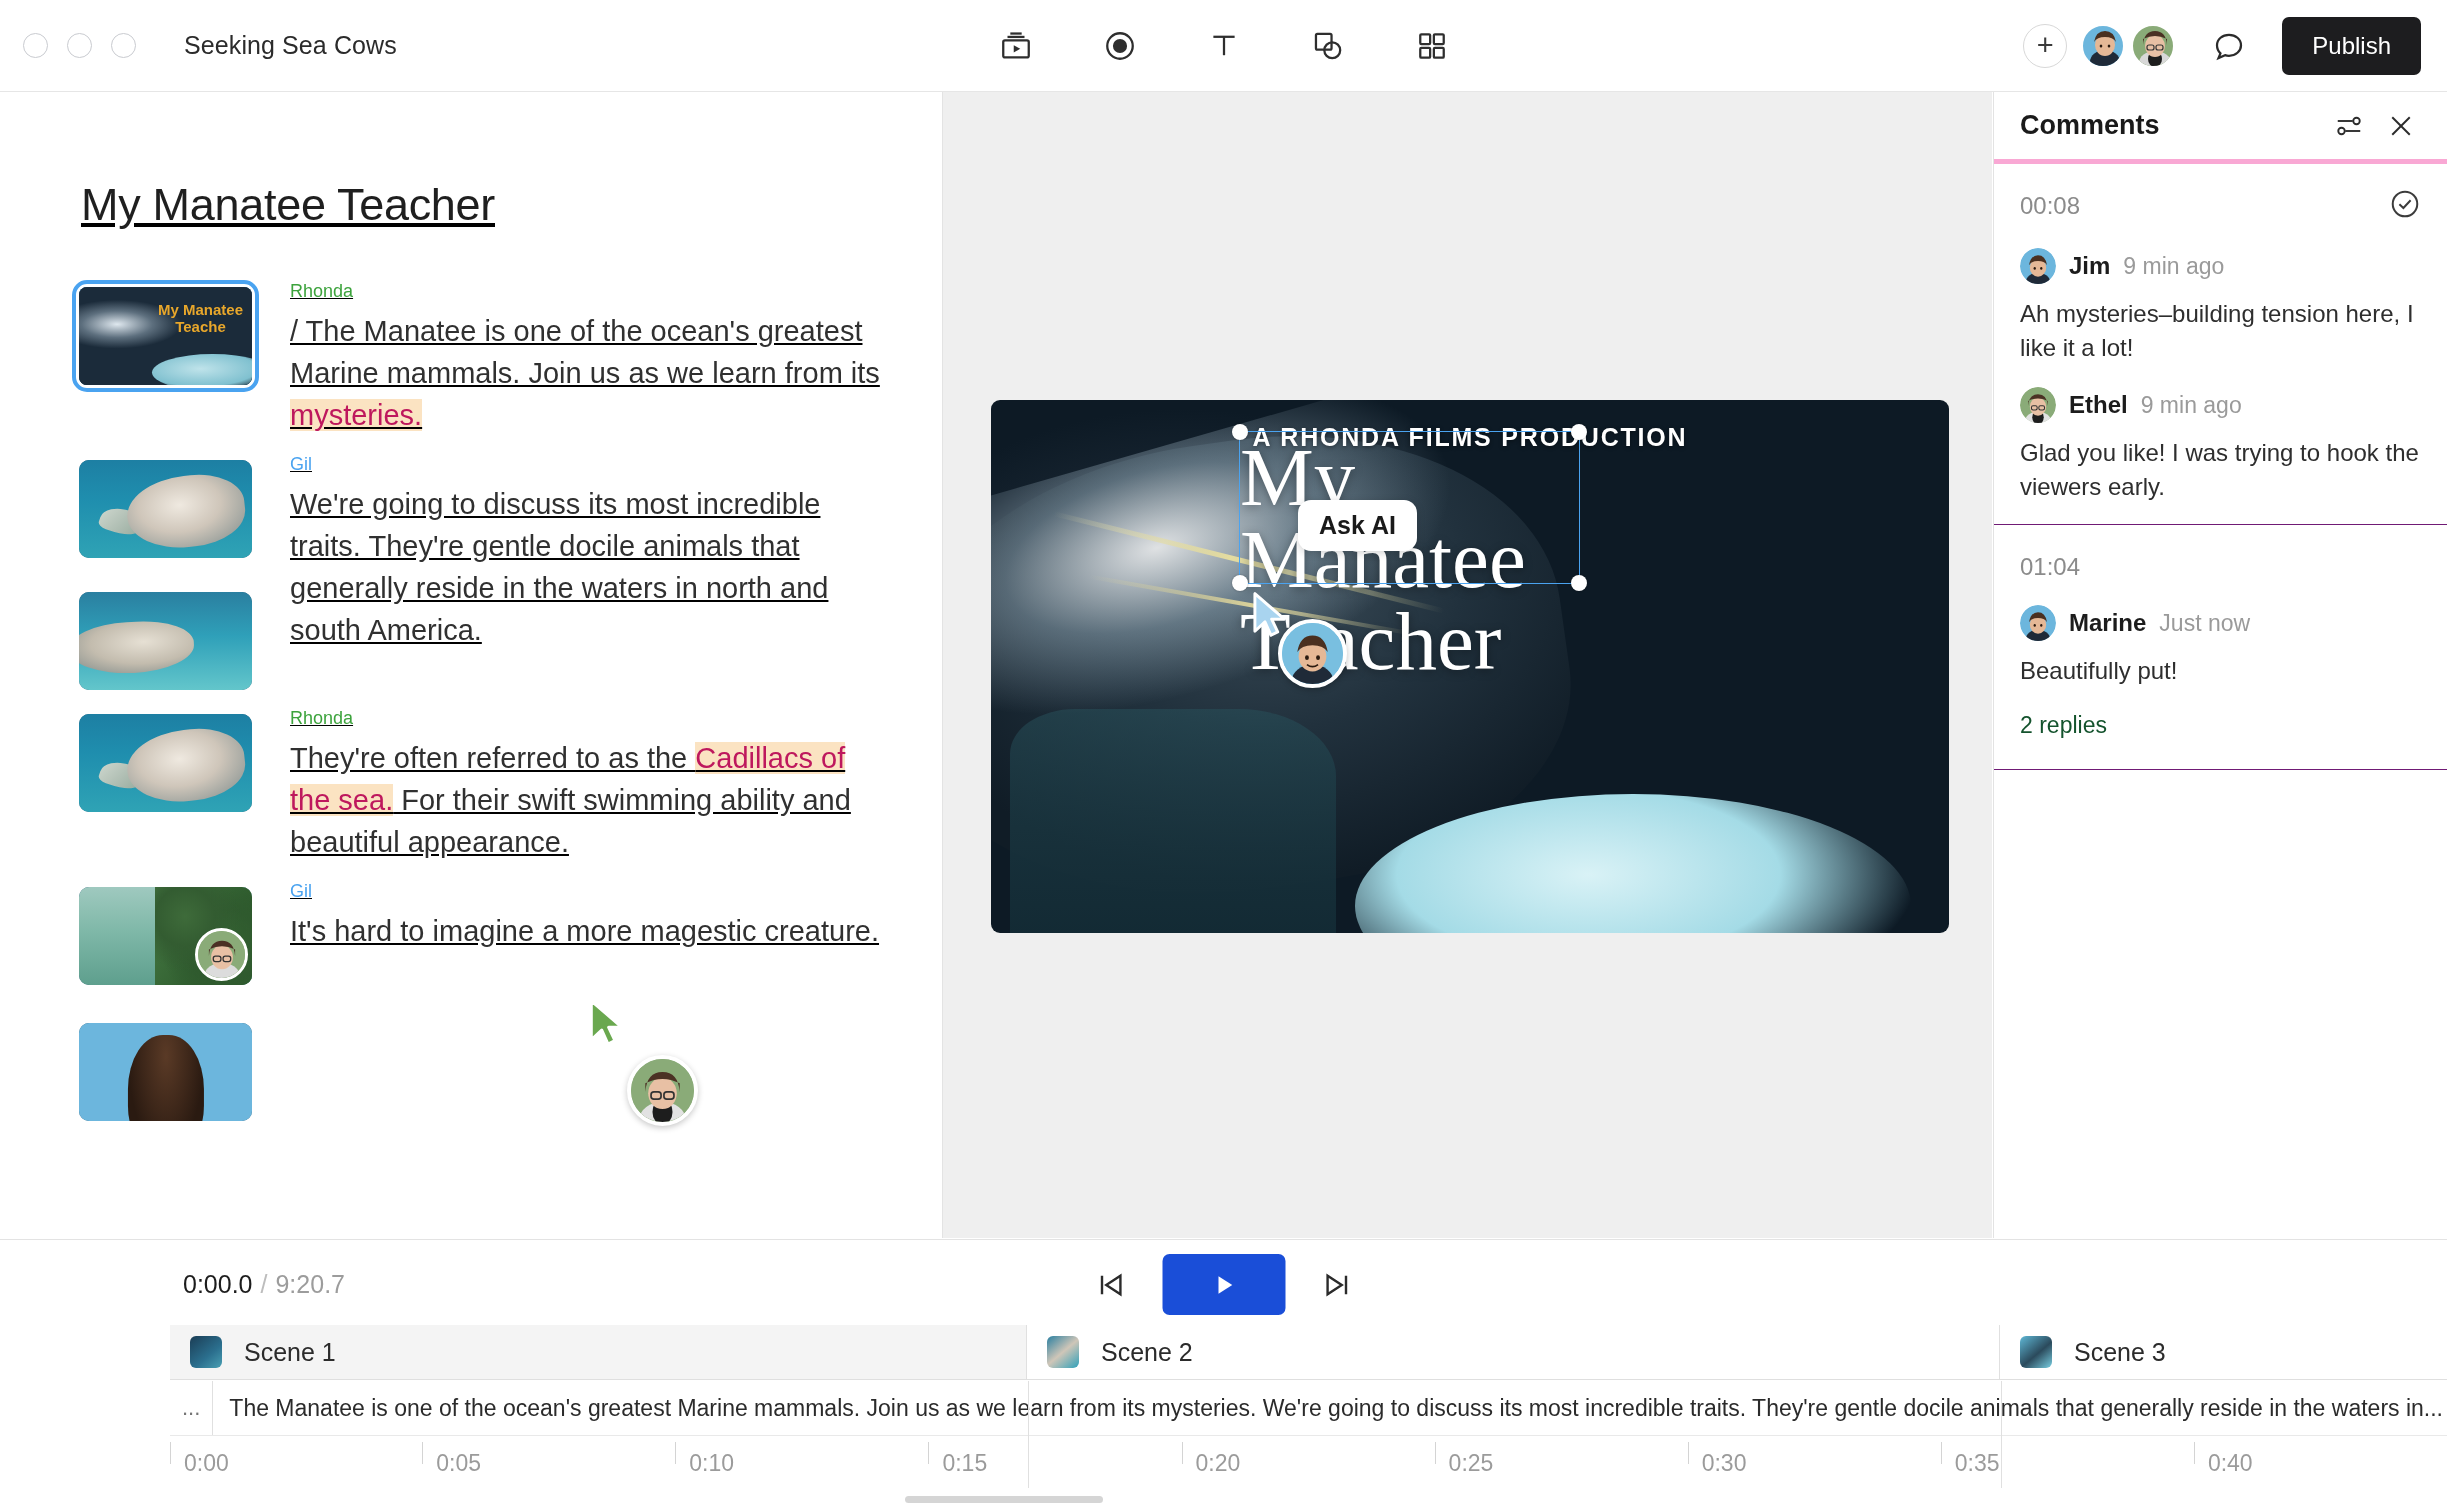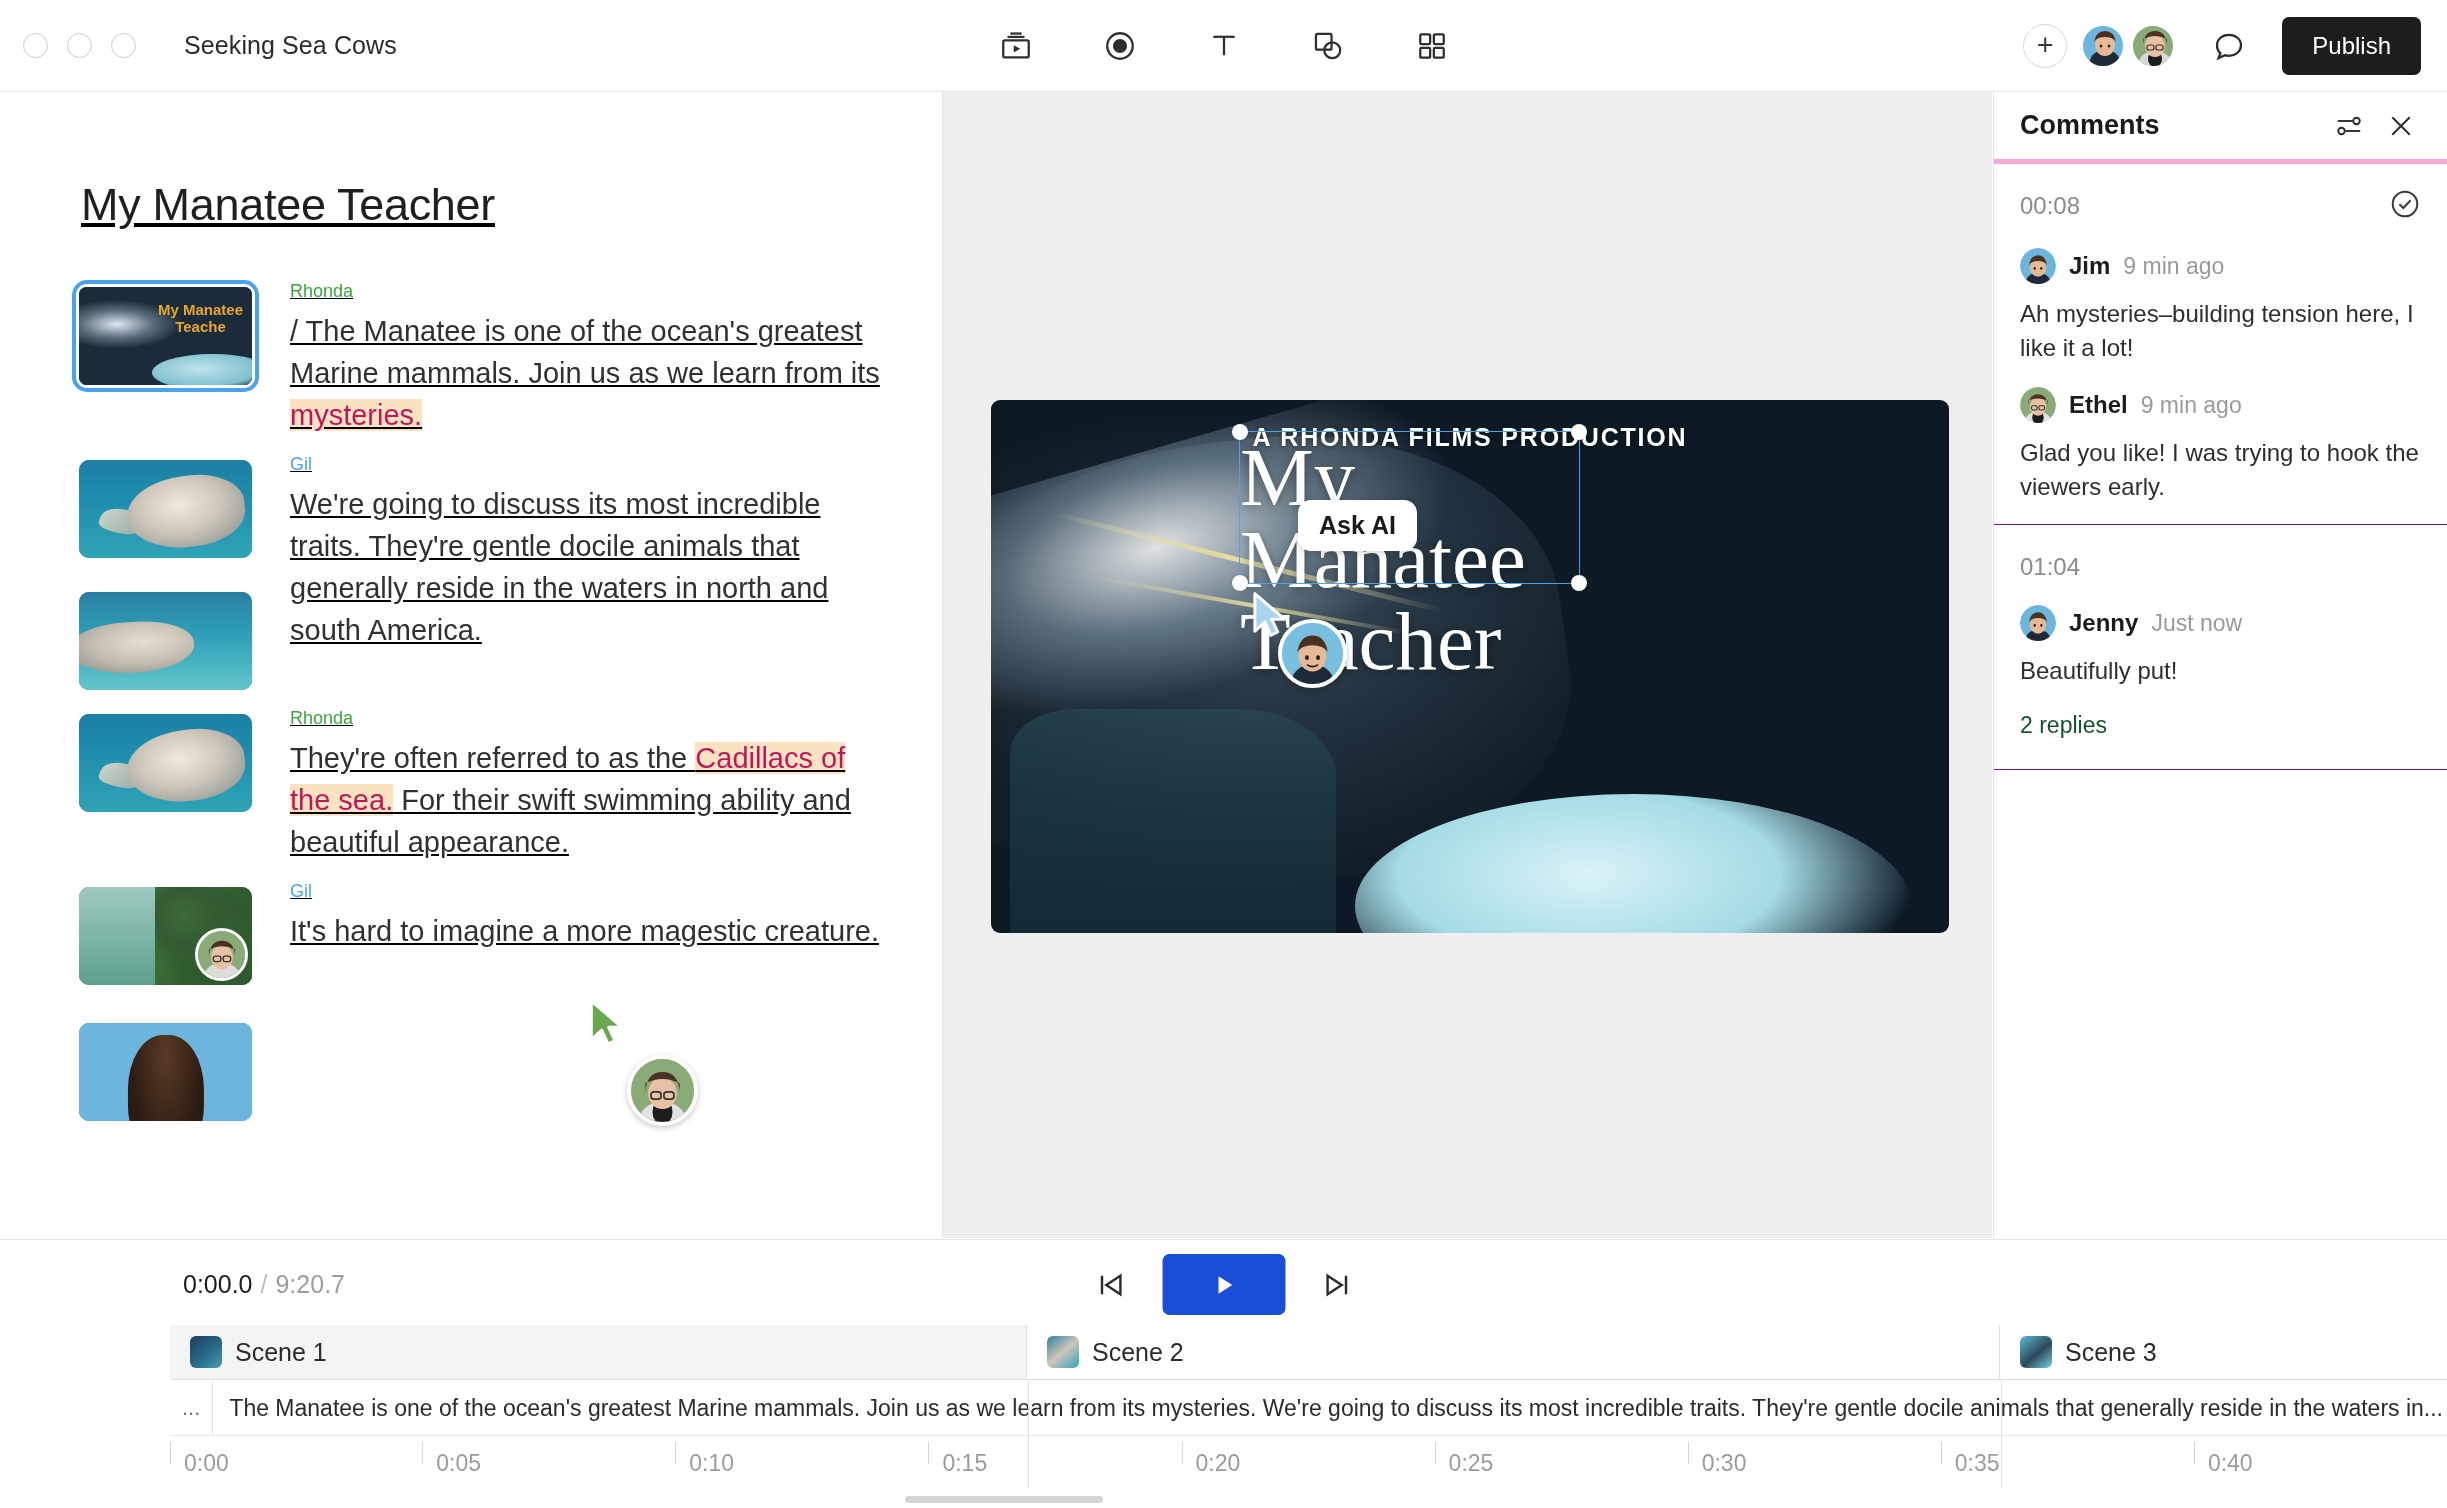--- a/index.html
+++ b/index.html
@@ -640,7 +640,7 @@
               <ellipse cx="26" cy="25" rx="1.4" ry="1.7" fill="#2a1a10"></ellipse>
             </svg>
           </div>
-          <div class="c-name">Jenny</div>
+          <div class="c-name">Marine</div>
           <div class="c-time">Just now</div>
         </div>
         <div class="c-text">Beautifully put!</div>

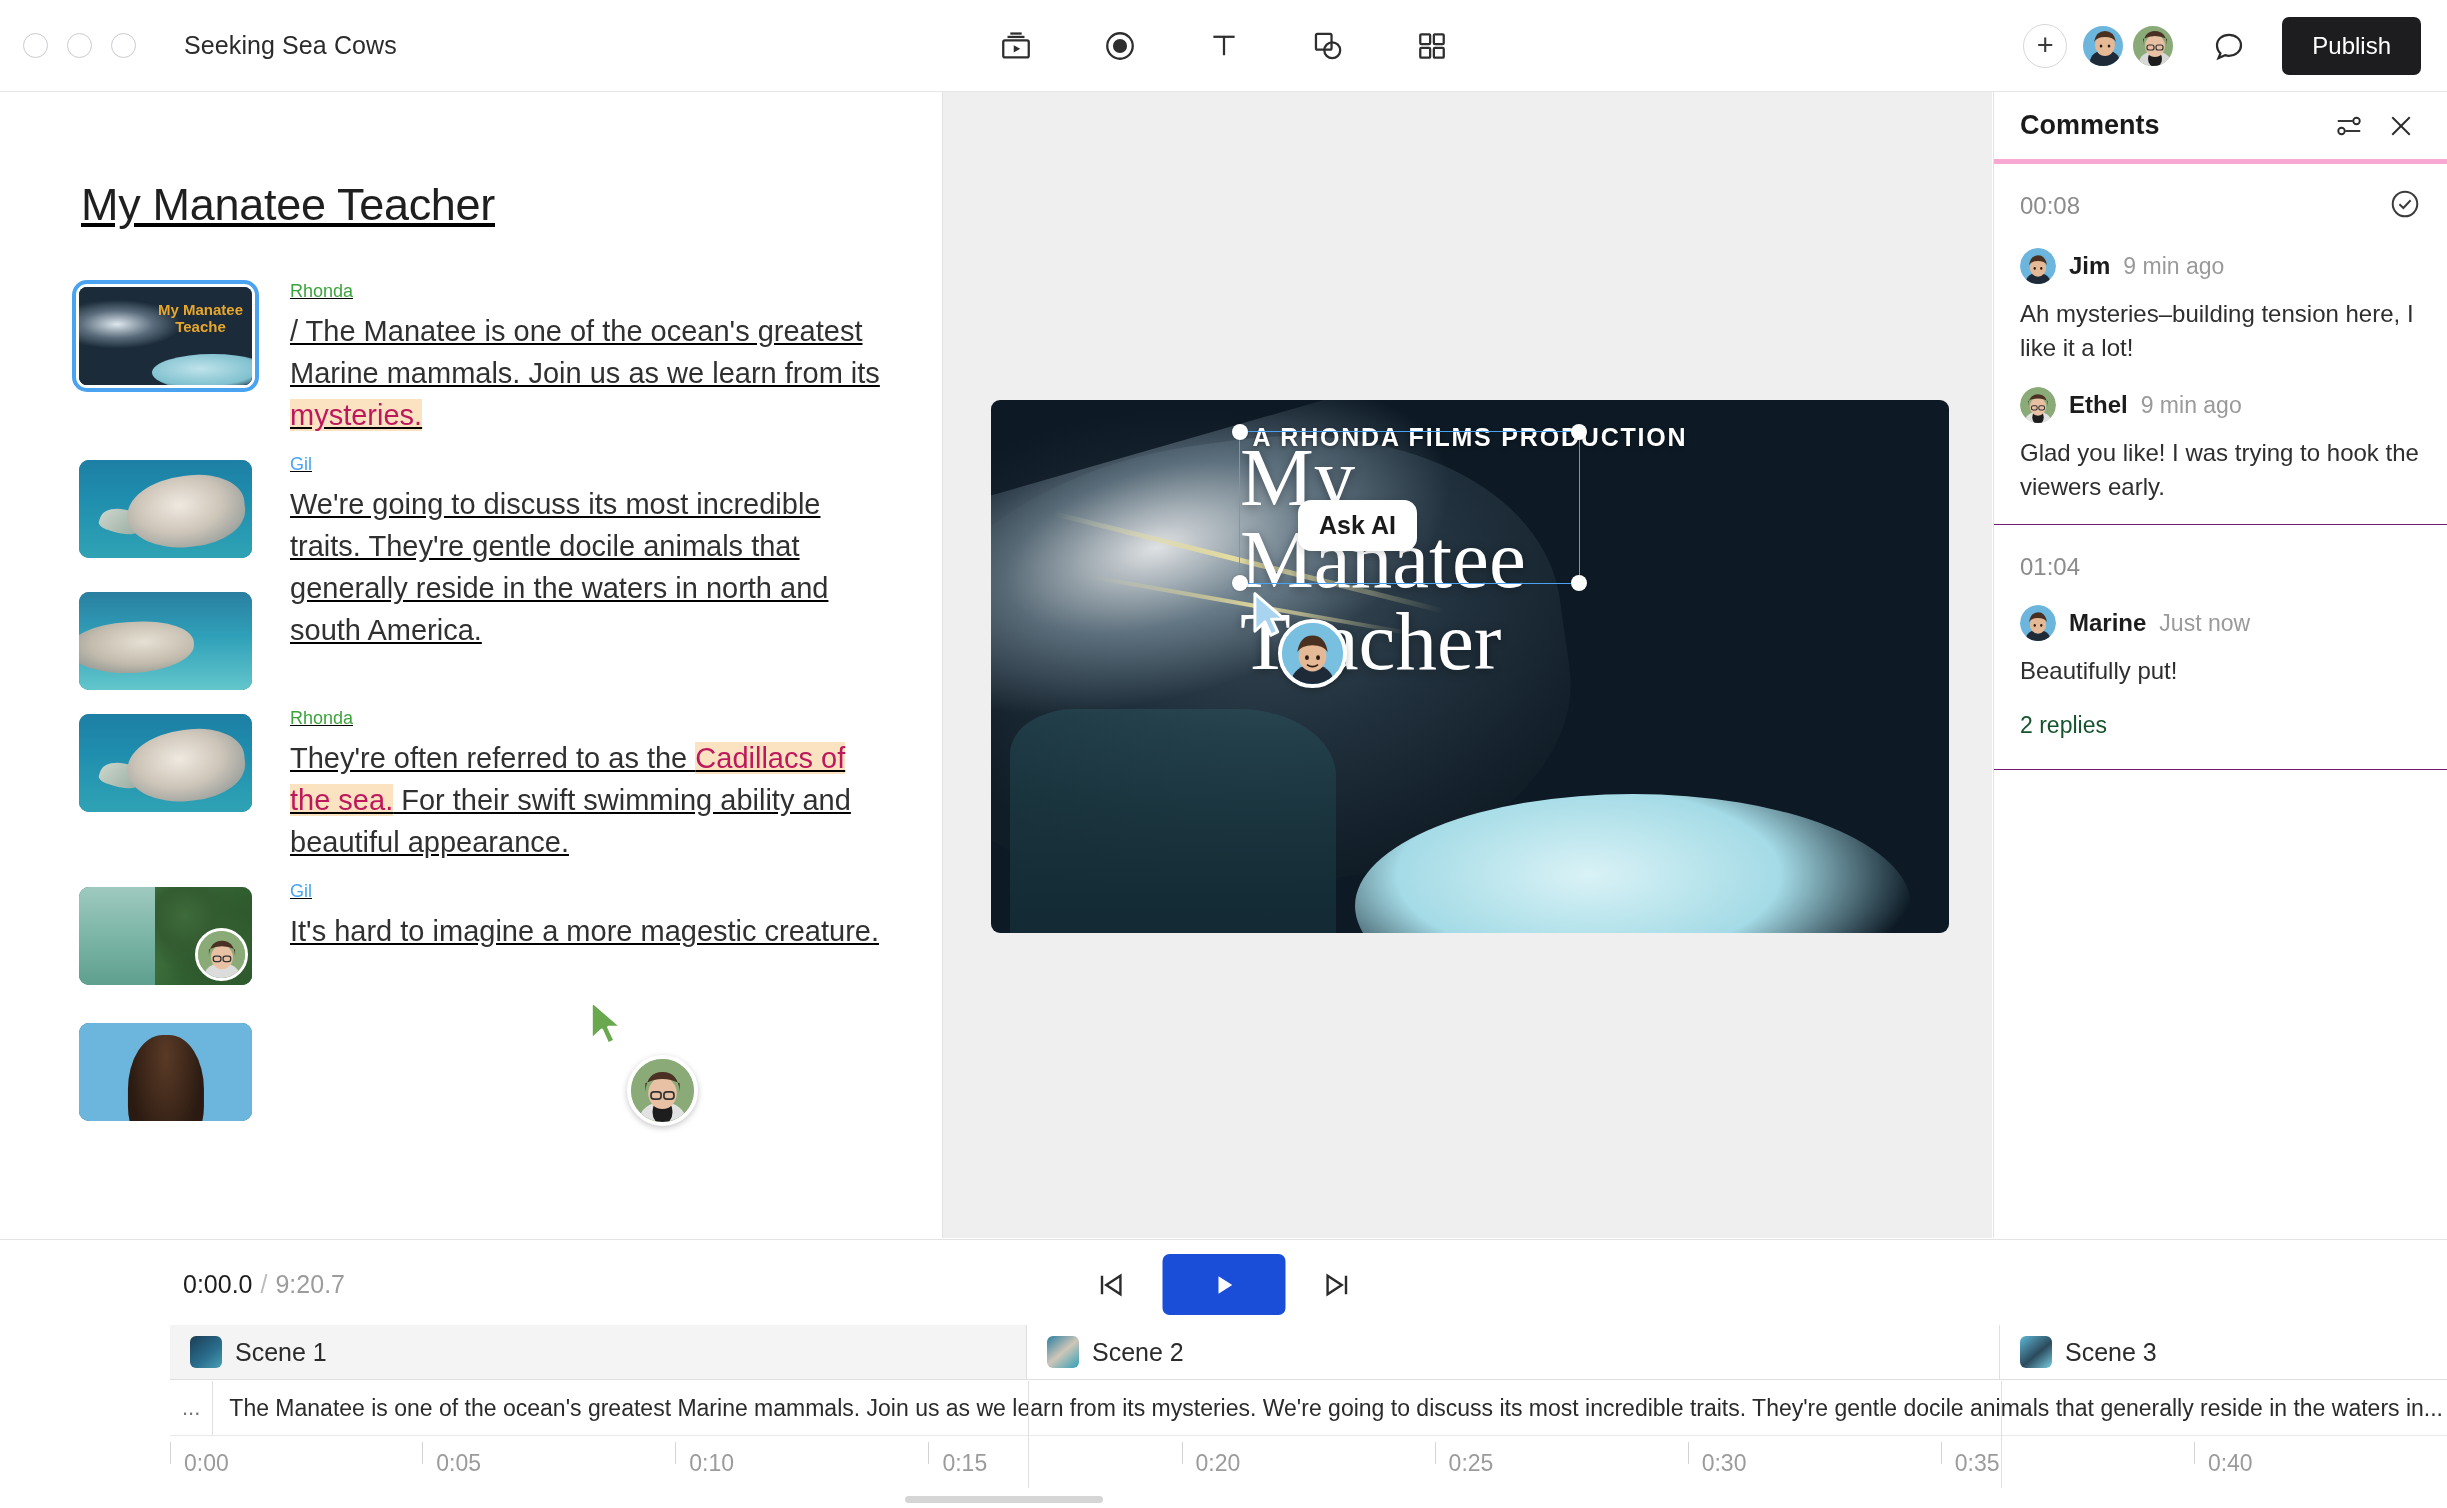--- a/index.html
+++ b/index.html
@@ -288,7 +288,7 @@
     display: flex; border-bottom: 1px solid #dfdfdf;
   }
   .scene-tab {
-    display: flex; align-items: center; gap: 13px; padding-left: 20px;
+    display: flex; align-items: center; gap: 22px; padding-left: 20px;
     border-right: 1px solid #e0e0e0; font-size: 25px; color: #2b2b2b;
     cursor: pointer;
   }

